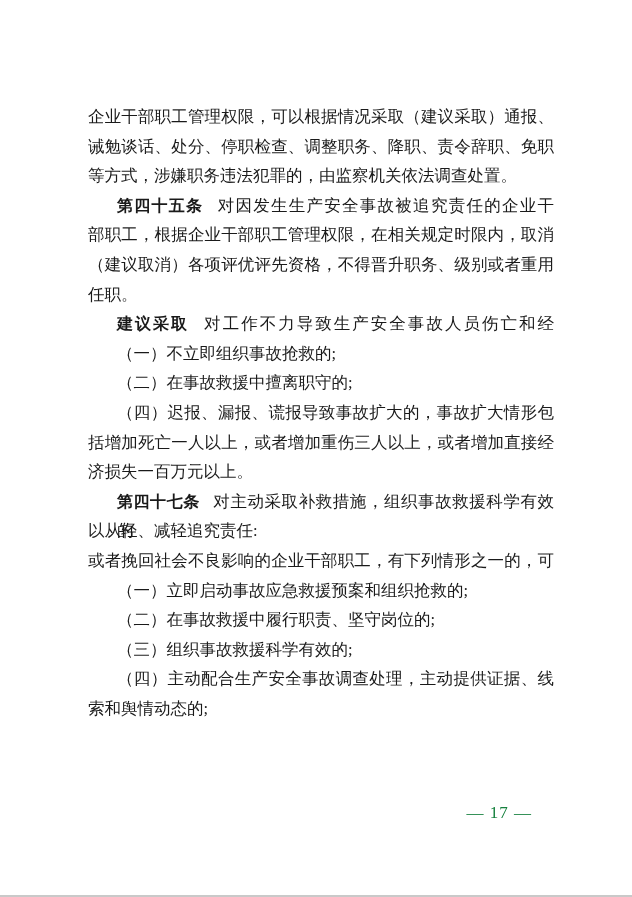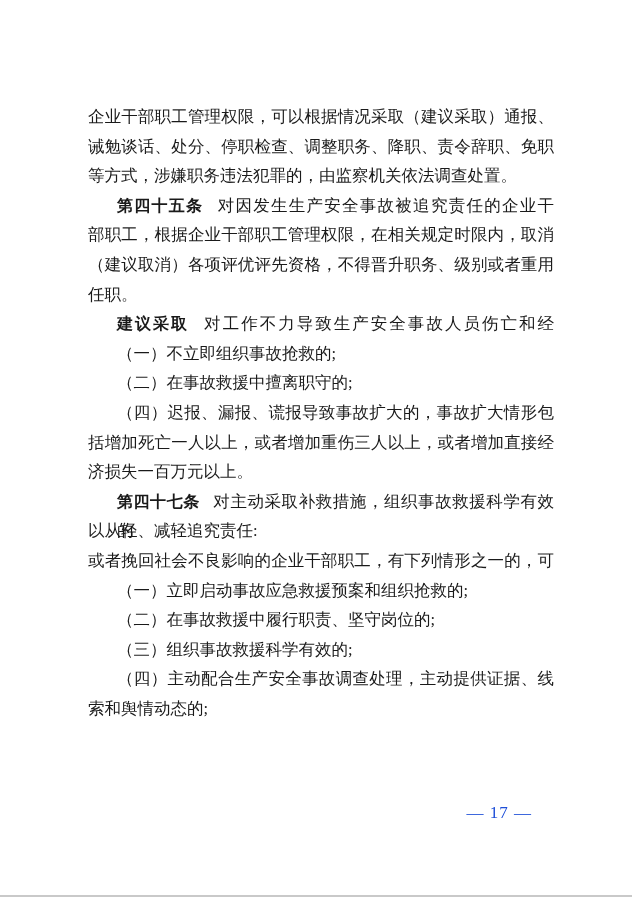--- a/index.html
+++ b/index.html
@@ -54,7 +54,7 @@
     right: 100px;
     font-size: 17px;
     letter-spacing: 1px;
-    color: #1d4ed8;
+    color: #15803d;
   }
 </style>
 </head>

